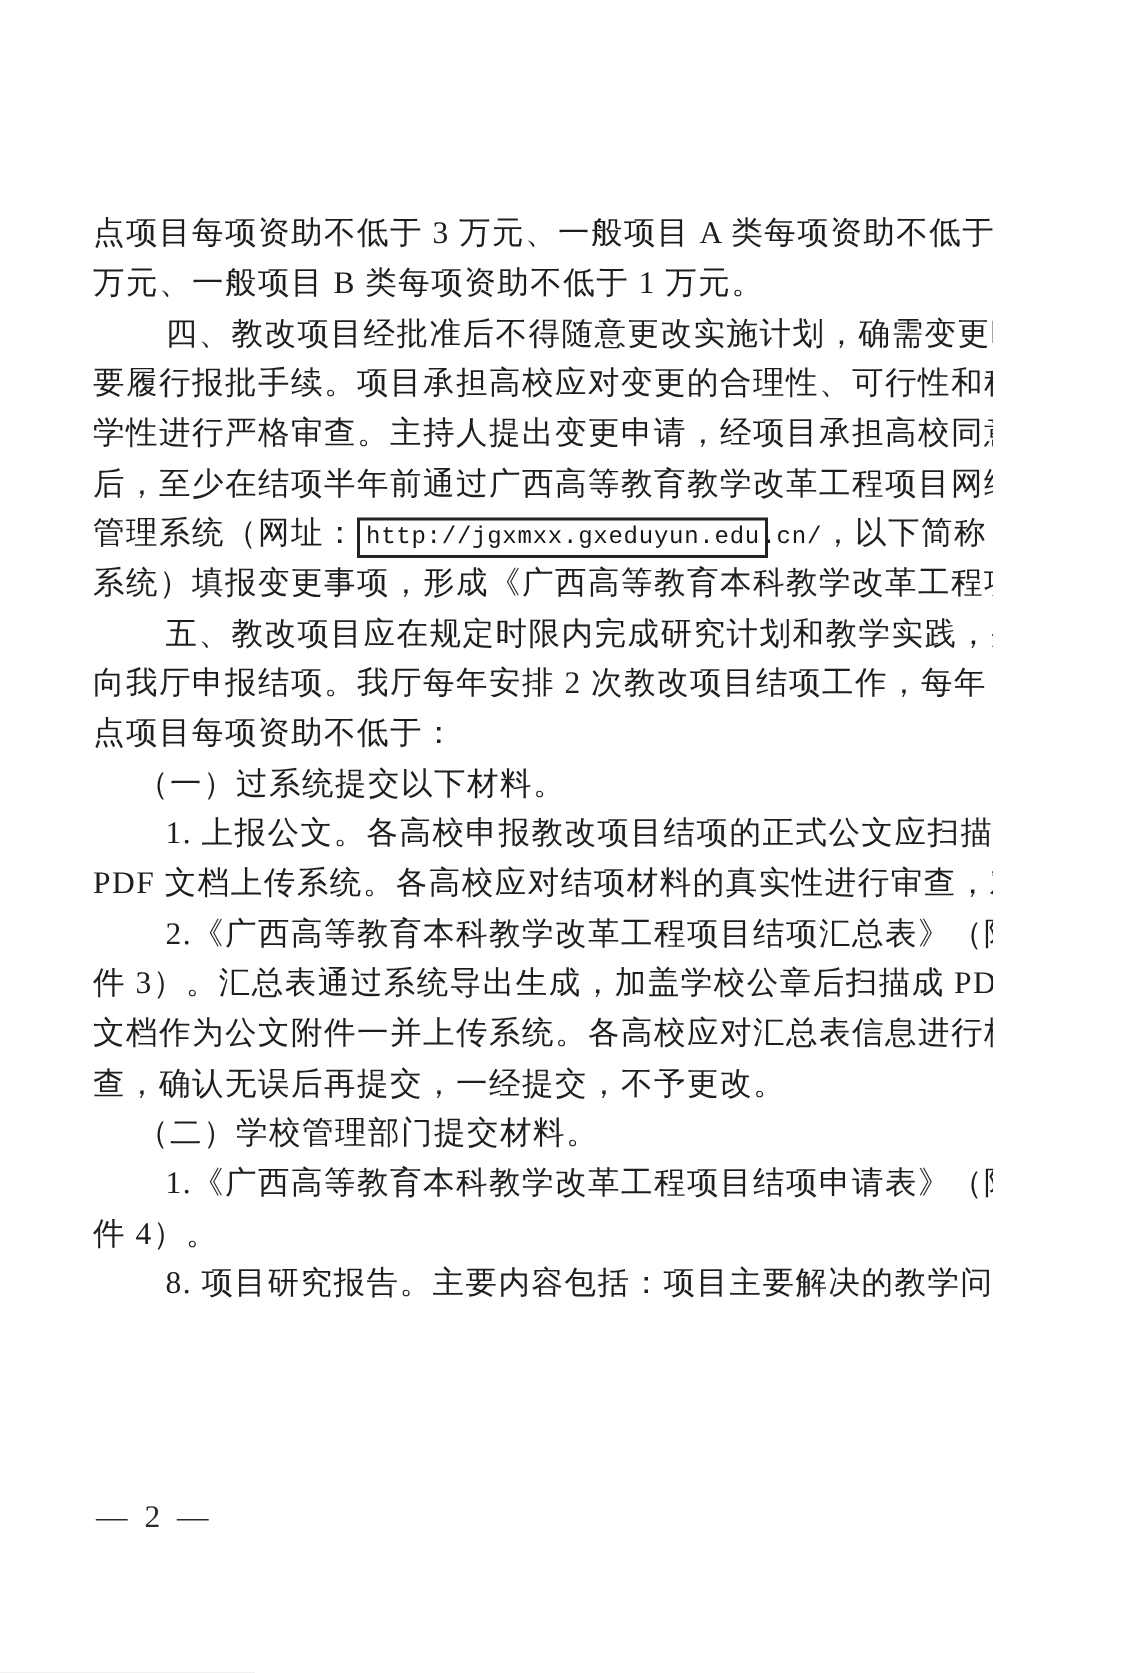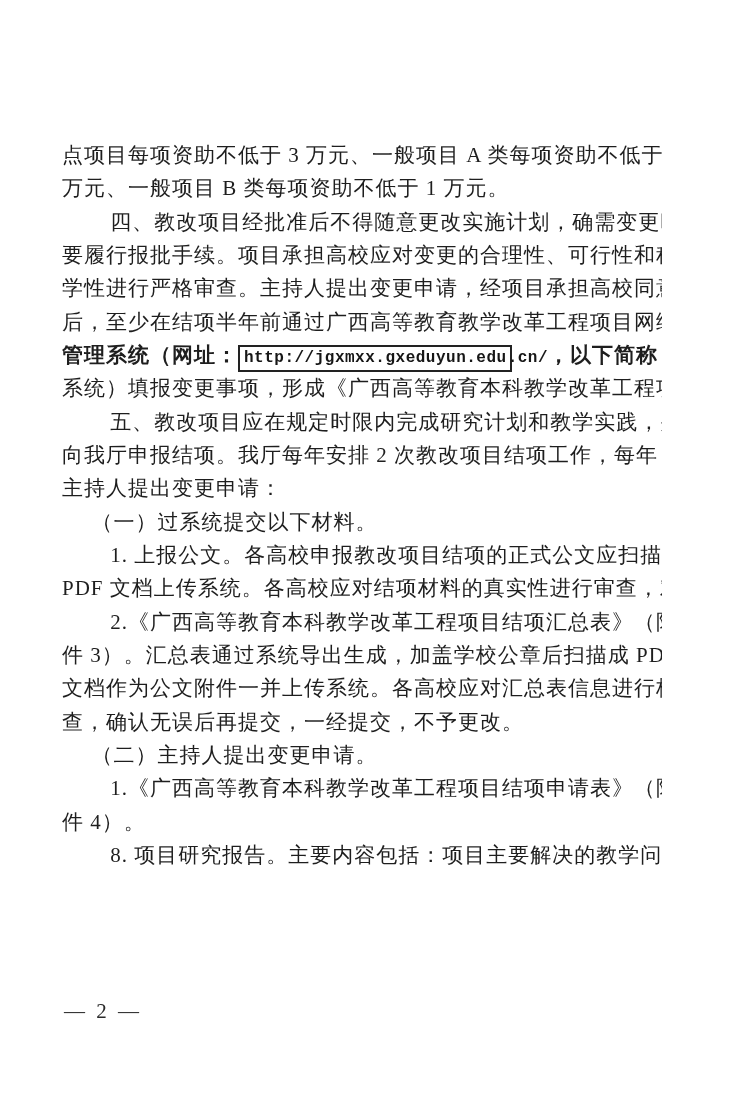--- a/index.html
+++ b/index.html
@@ -30,7 +30,7 @@
   }
   .line.indent{text-indent:2.3em;}
   .line.indent-paren{text-indent:1.4em;}
-  .line.nojust{text-align:right;text-align-last:left;font-weight:bold;}
+  .line.nojust{text-align:right;text-align-last:left;}
   .url-seg{
     font-family:"Liberation Mono", monospace;
     font-size:16px;

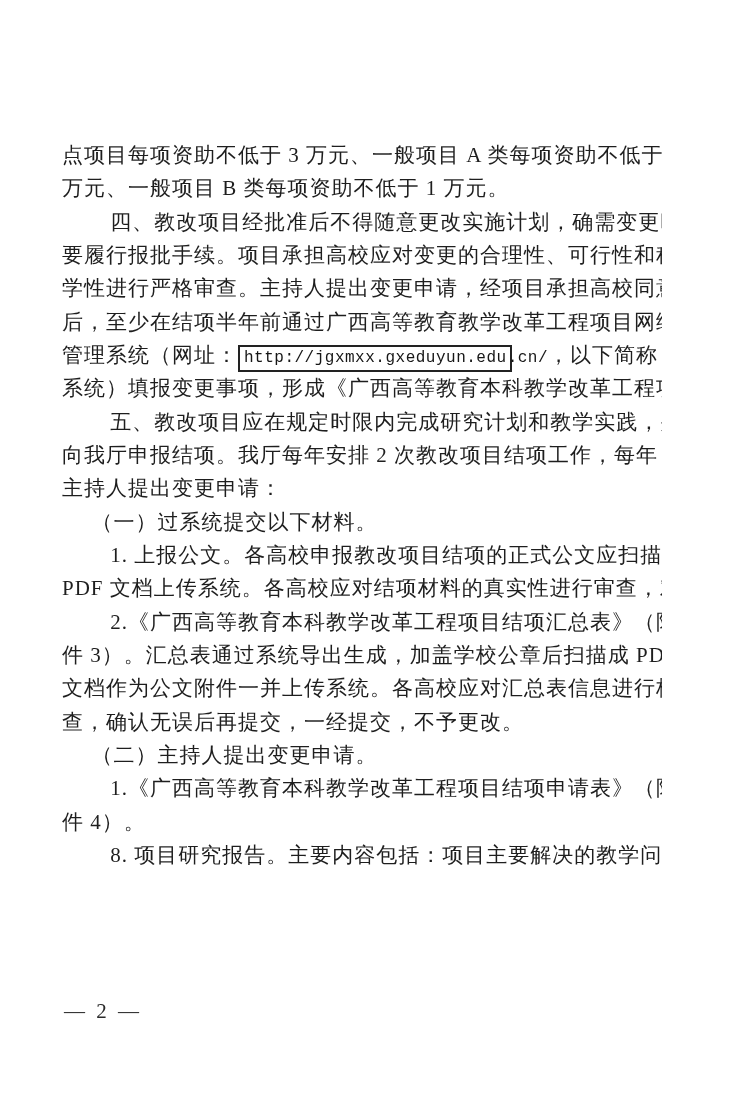--- a/index.html
+++ b/index.html
@@ -69,7 +69,7 @@
       <div class="line">系统）填报变更事项，形成《广西高等教育本科教学改革工程项</div>
       <div class="line indent">五、教改项目应在规定时限内完成研究计划和教学实践，并</div>
       <div class="line">向我厅申报结项。我厅每年安排 2 次教改项目结项工作，每年 4</div>
-      <div class="line para-last">主持人提出变更申请：</div>
+      <div class="line para-last">点项目每项资助不低于：</div>
       <div class="line indent-paren para-last">（一）过系统提交以下材料。</div>
       <div class="line indent">1. 上报公文。各高校申报教改项目结项的正式公文应扫描成</div>
       <div class="line">PDF 文档上传系统。各高校应对结项材料的真实性进行审查，对</div>

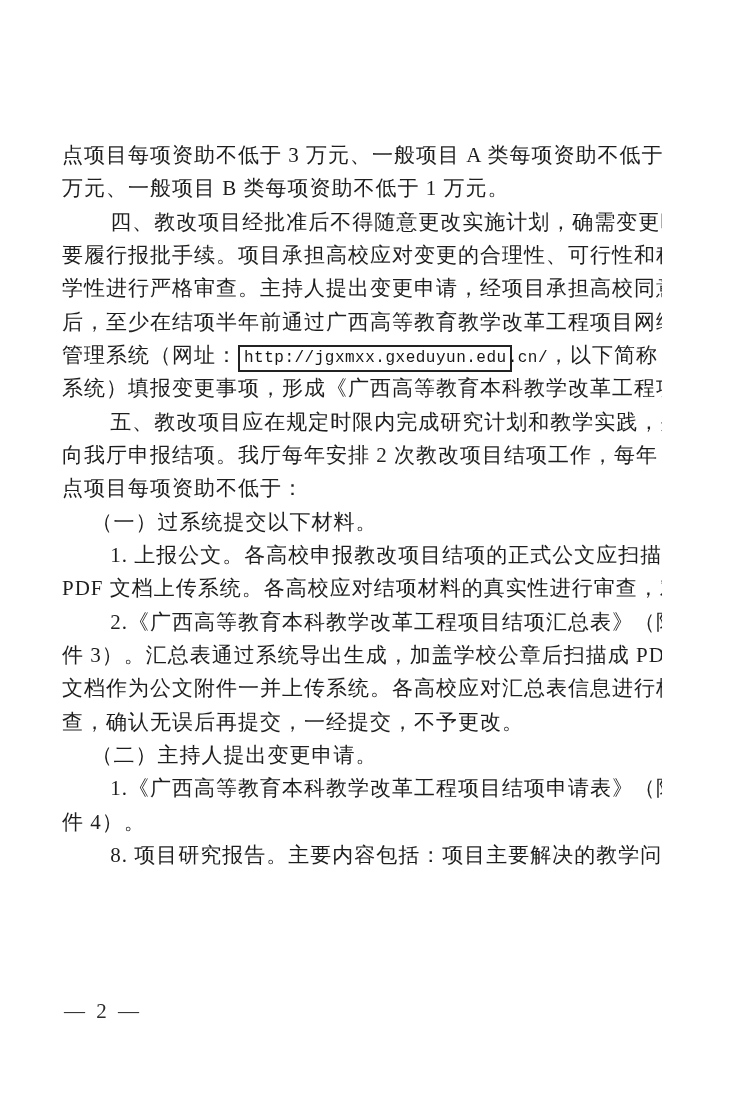--- a/index.html
+++ b/index.html
@@ -77,7 +77,7 @@
       <div class="line">件 3）。汇总表通过系统导出生成，加盖学校公章后扫描成 PDF</div>
       <div class="line">文档作为公文附件一并上传系统。各高校应对汇总表信息进行核</div>
       <div class="line para-last">查，确认无误后再提交，一经提交，不予更改。</div>
-      <div class="line indent-paren para-last">（二）主持人提出变更申请。</div>
+      <div class="line indent-paren para-last">（二）学校管理部门提交材料。</div>
       <div class="line indent">1.《广西高等教育本科教学改革工程项目结项申请表》（附</div>
       <div class="line para-last">件 4）。</div>
       <div class="line indent para-last">8. 项目研究报告。主要内容包括：项目主要解决的教学问</div>

